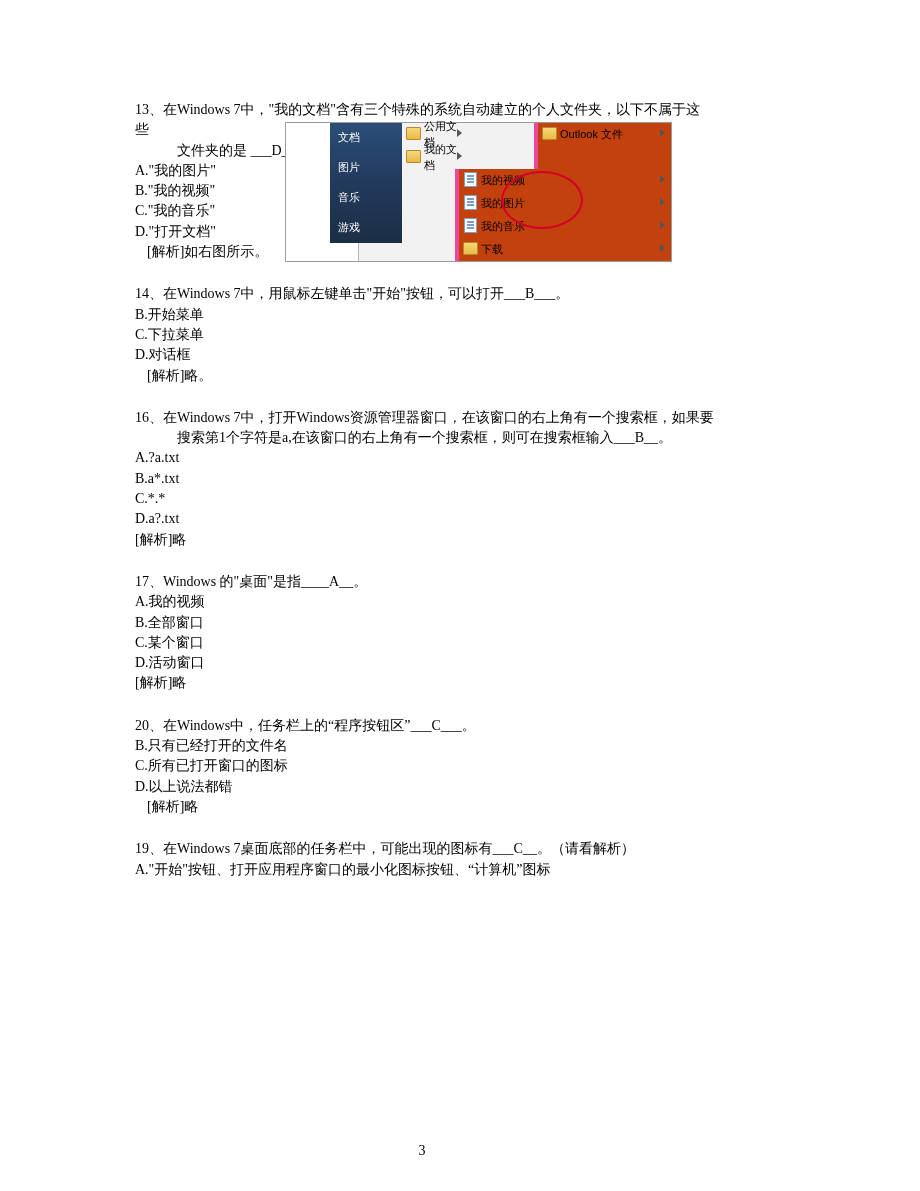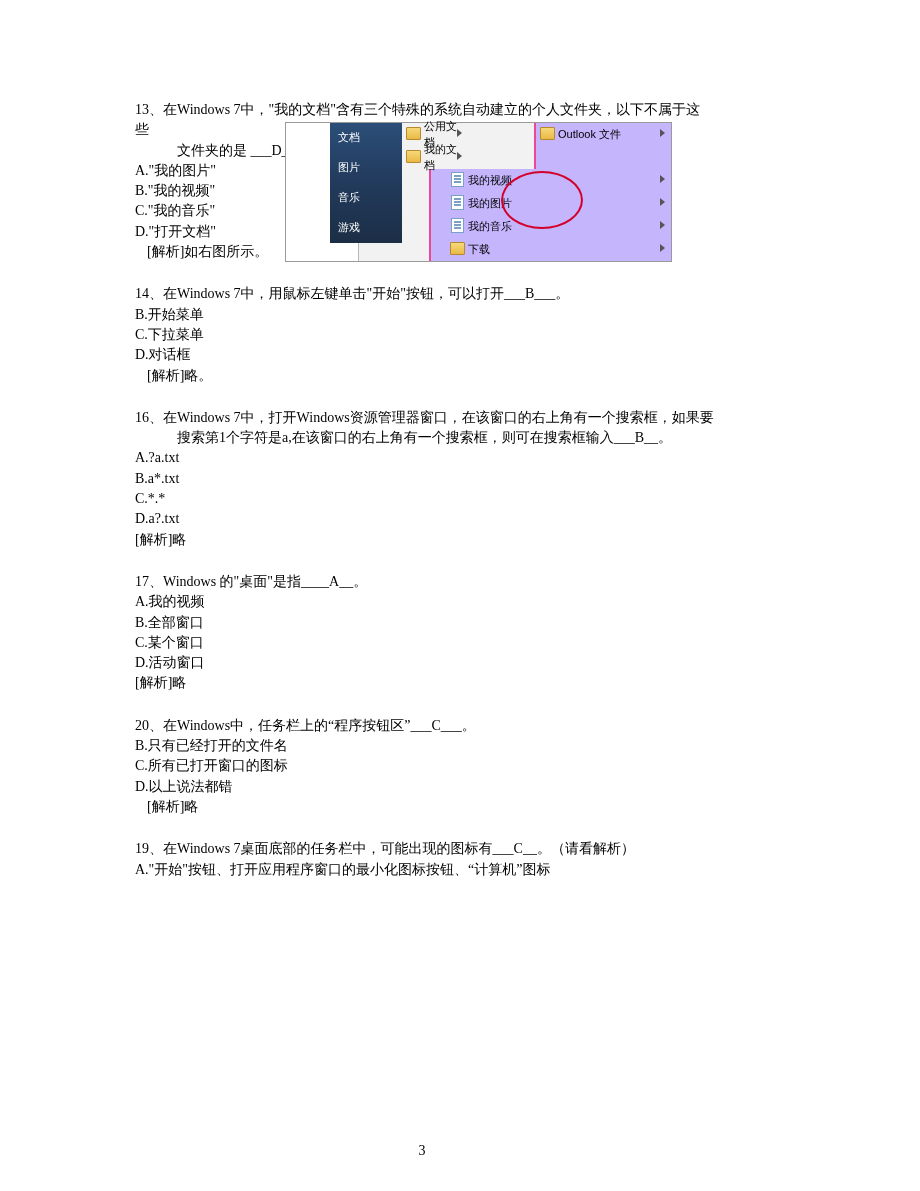--- a/index.html
+++ b/index.html
@@ -79,8 +79,8 @@
   }
   .mr-sub {
     margin-left: 66px;
-    background: #c4b5fd;
-    border-left: 2px solid #ec4899;
+    background: #c2410c;
+    border-left: 4px solid #ec4899;
   }
   .fold-icon {
     width: 13px;

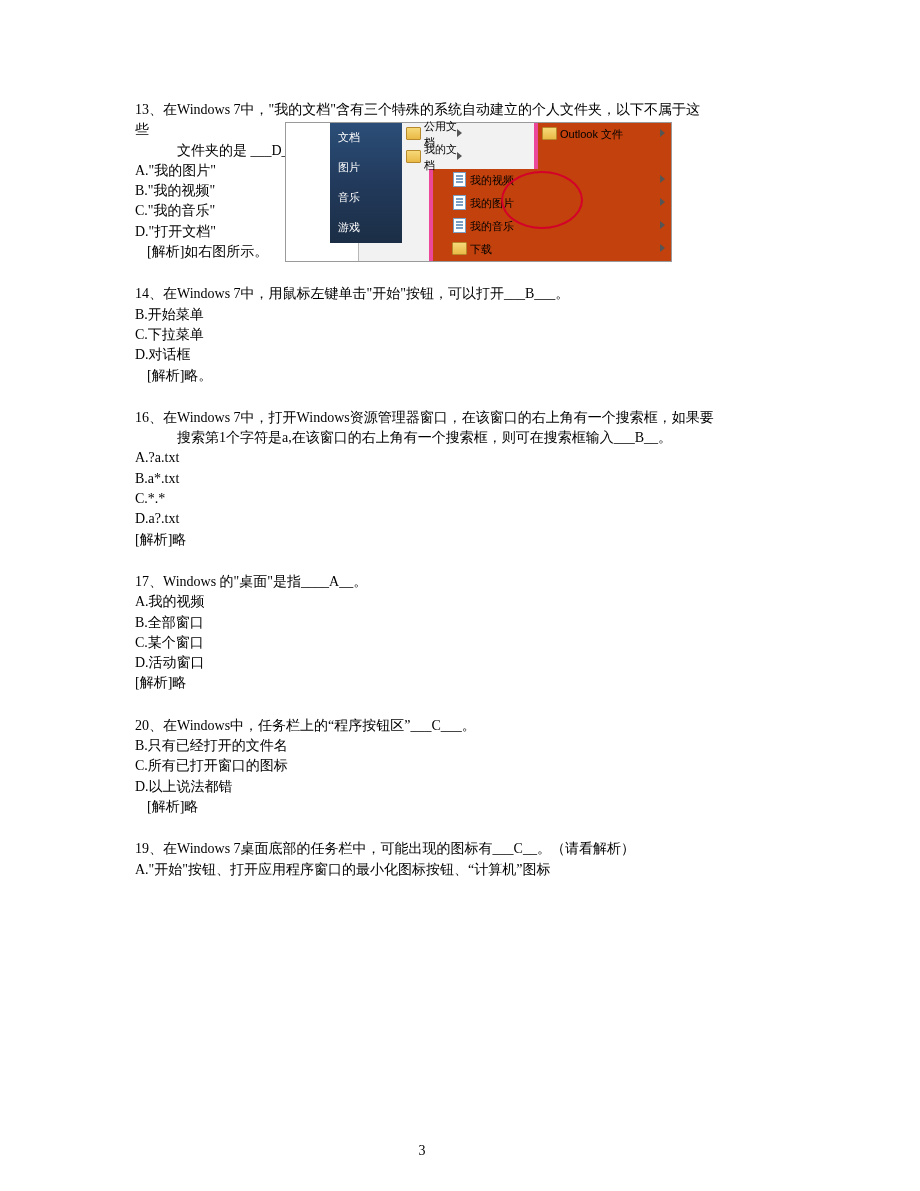--- a/index.html
+++ b/index.html
@@ -188,7 +188,7 @@
             </div>
           </div>
         </div>
-        <div class="mr-sub" style="margin-left:70px;padding-left:15px;">
+        <div class="mr-sub" style="margin-left:96px;">
           <div class="mr-item">
             <span class="file-icon"></span>
             <span>我的视频</span>

